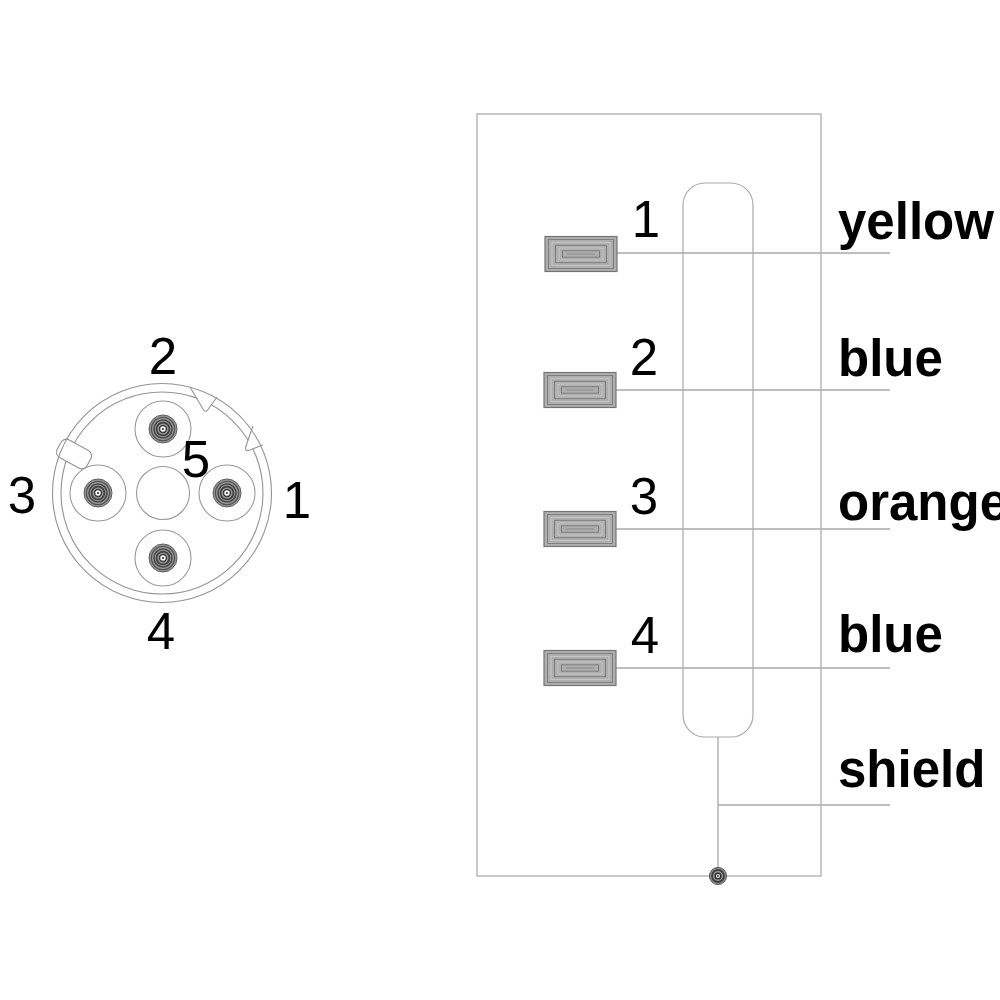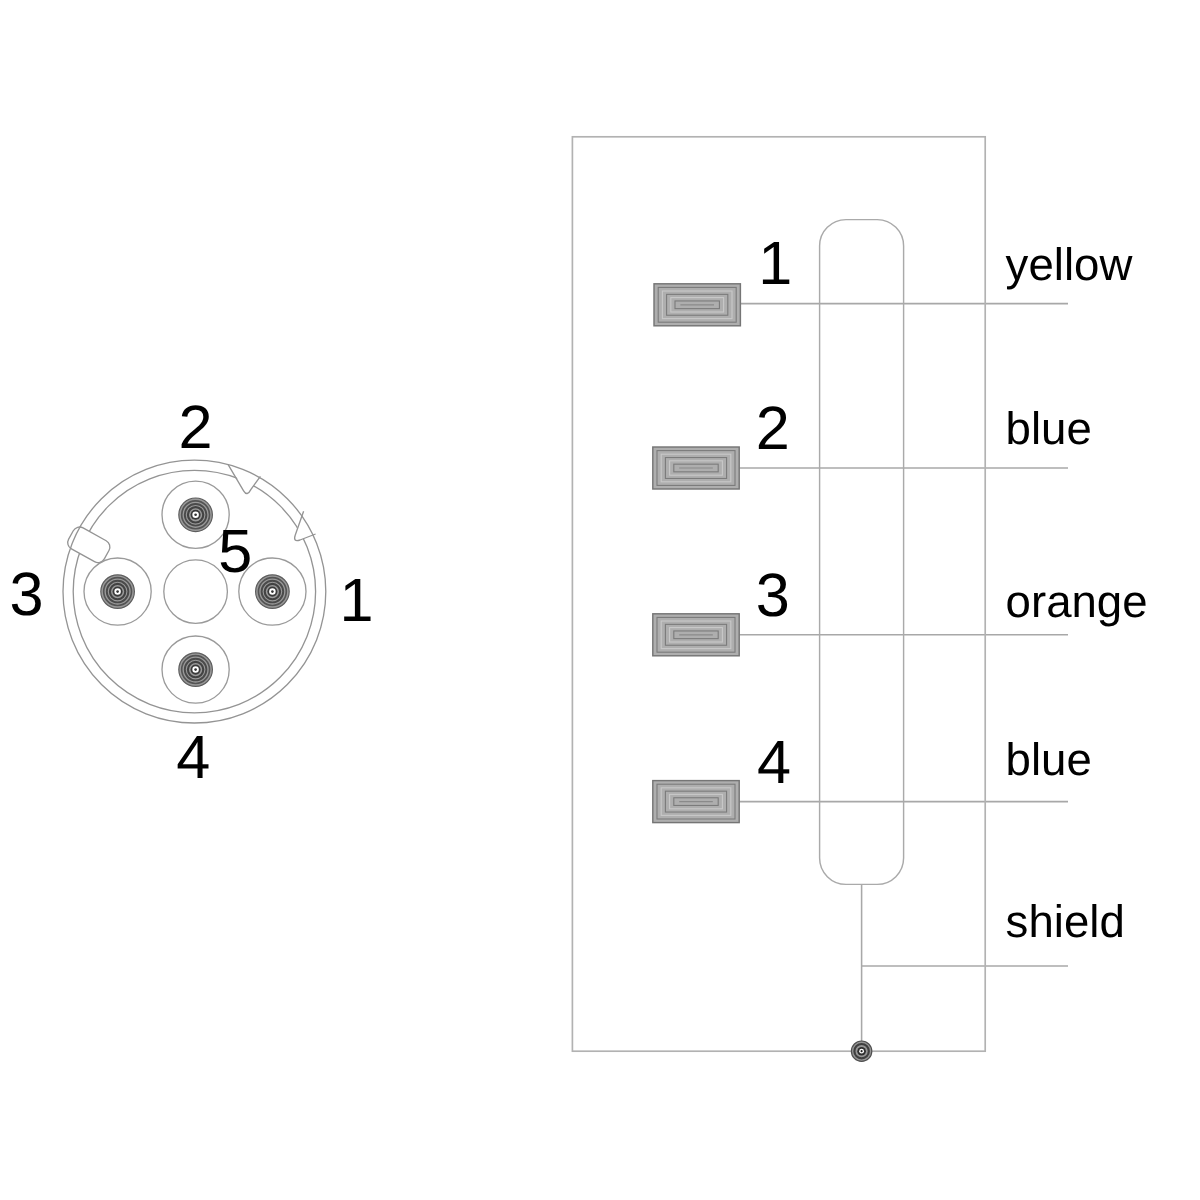--- a/index.html
+++ b/index.html
@@ -10,7 +10,7 @@
   #lineart{position:absolute;left:0;top:0;}
   .lbl{position:absolute;color:#000;white-space:nowrap;}
   .num{font-size:51px;line-height:51px;transform:translate(-50%,-50%);}
-  .wire{font-size:38px;line-height:51px;}
+  .wire{font-size:51px;line-height:51px;font-weight:bold;}
 </style>
 </head>
 <body>

